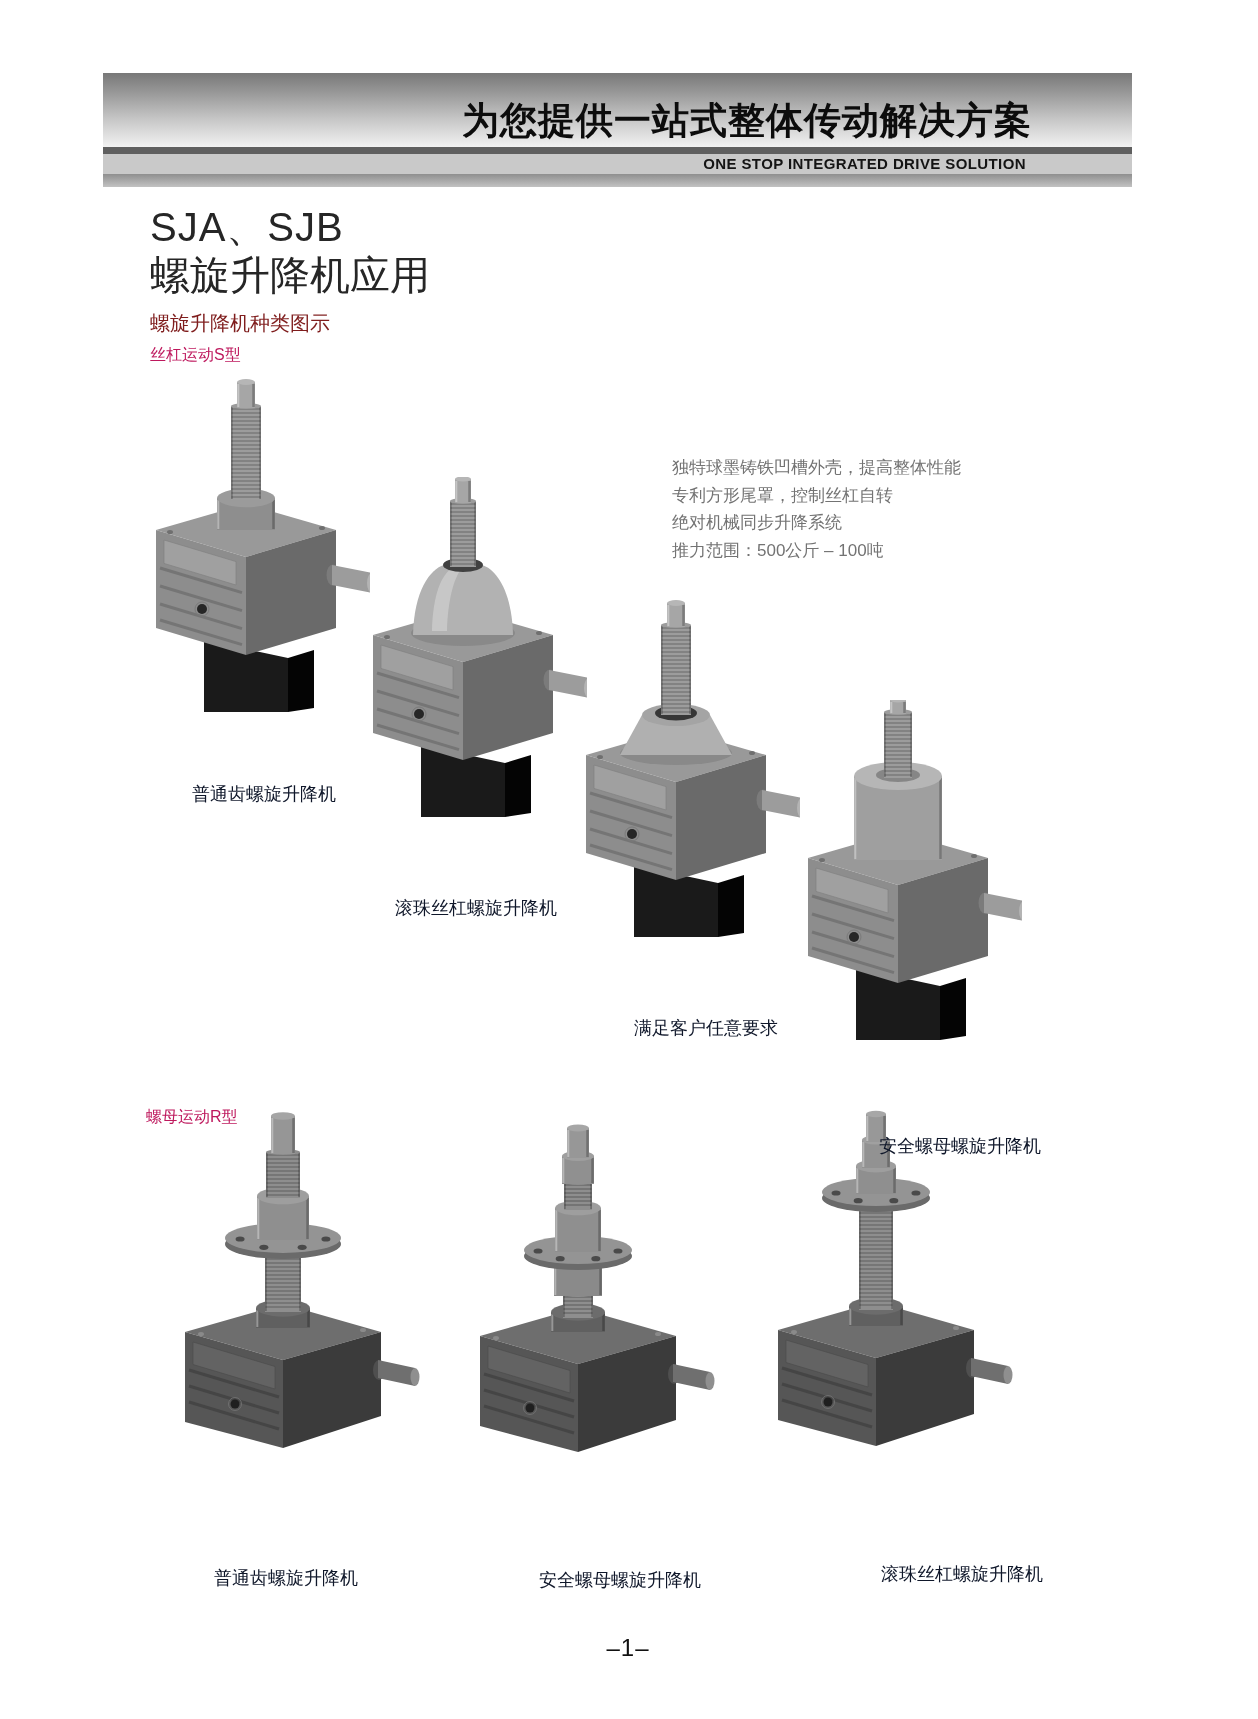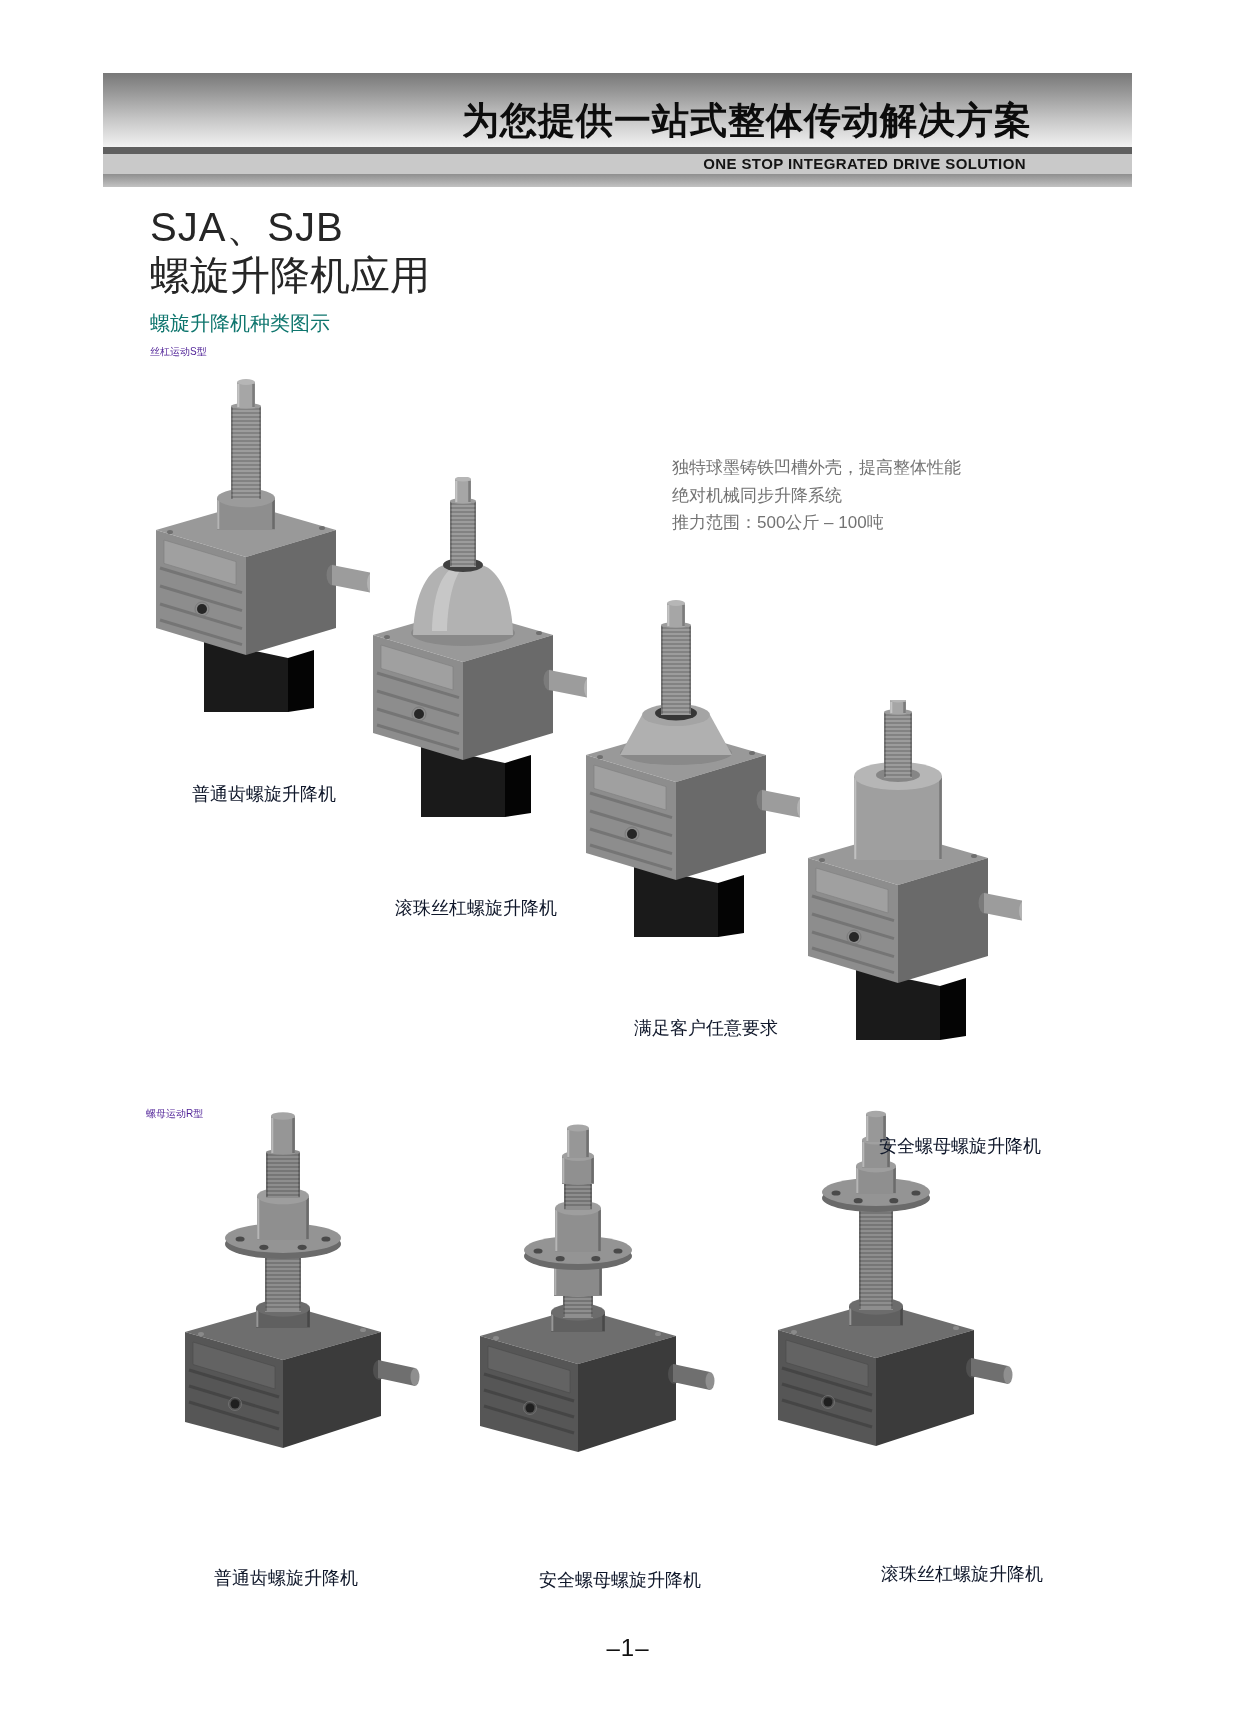--- a/index.html
+++ b/index.html
@@ -22,7 +22,7 @@
   
   .model-line{left:150px;top:200px;font-size:40px;letter-spacing:1px;color:#262626;}
   .page-title{left:150px;top:248px;font-size:40px;color:#262626;}
-  .page-sub{left:150px;top:310px;font-size:20px;color:#0f766e;}
+  .page-sub{left:150px;top:310px;font-size:20px;color:#7f1d1d;}
   .seclabel{position:absolute;font-size:10px;color:#4c1d95;white-space:nowrap;}
 
   

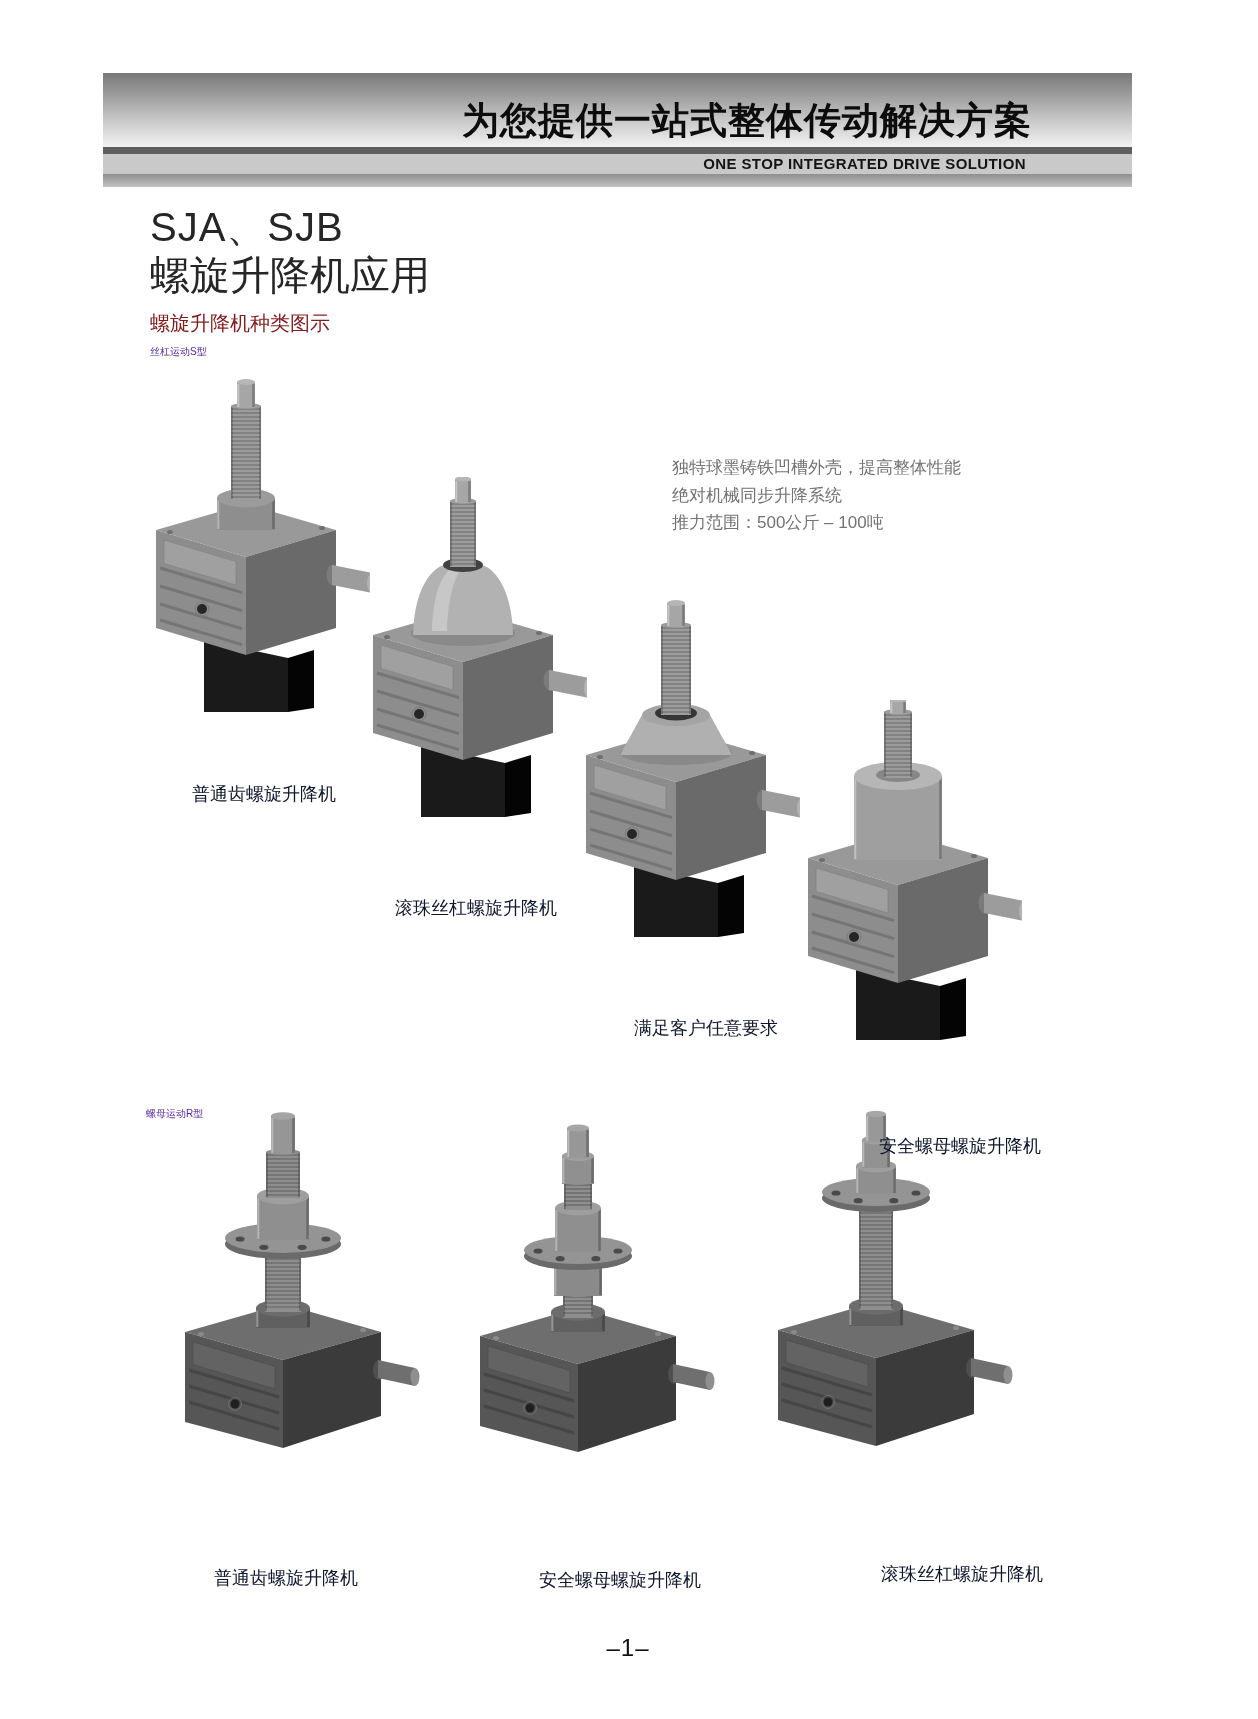--- a/index.html
+++ b/index.html
@@ -23,7 +23,7 @@
   .model-line{left:150px;top:200px;font-size:40px;letter-spacing:1px;color:#262626;}
   .page-title{left:150px;top:248px;font-size:40px;color:#262626;}
   .page-sub{left:150px;top:310px;font-size:20px;color:#7f1d1d;}
-  .seclabel{position:absolute;font-size:10px;color:#4c1d95;white-space:nowrap;}
+  .seclabel{position:absolute;font-size:16px;color:#be185d;white-space:nowrap;}
 
   
   .features{left:672px;top:454px;}

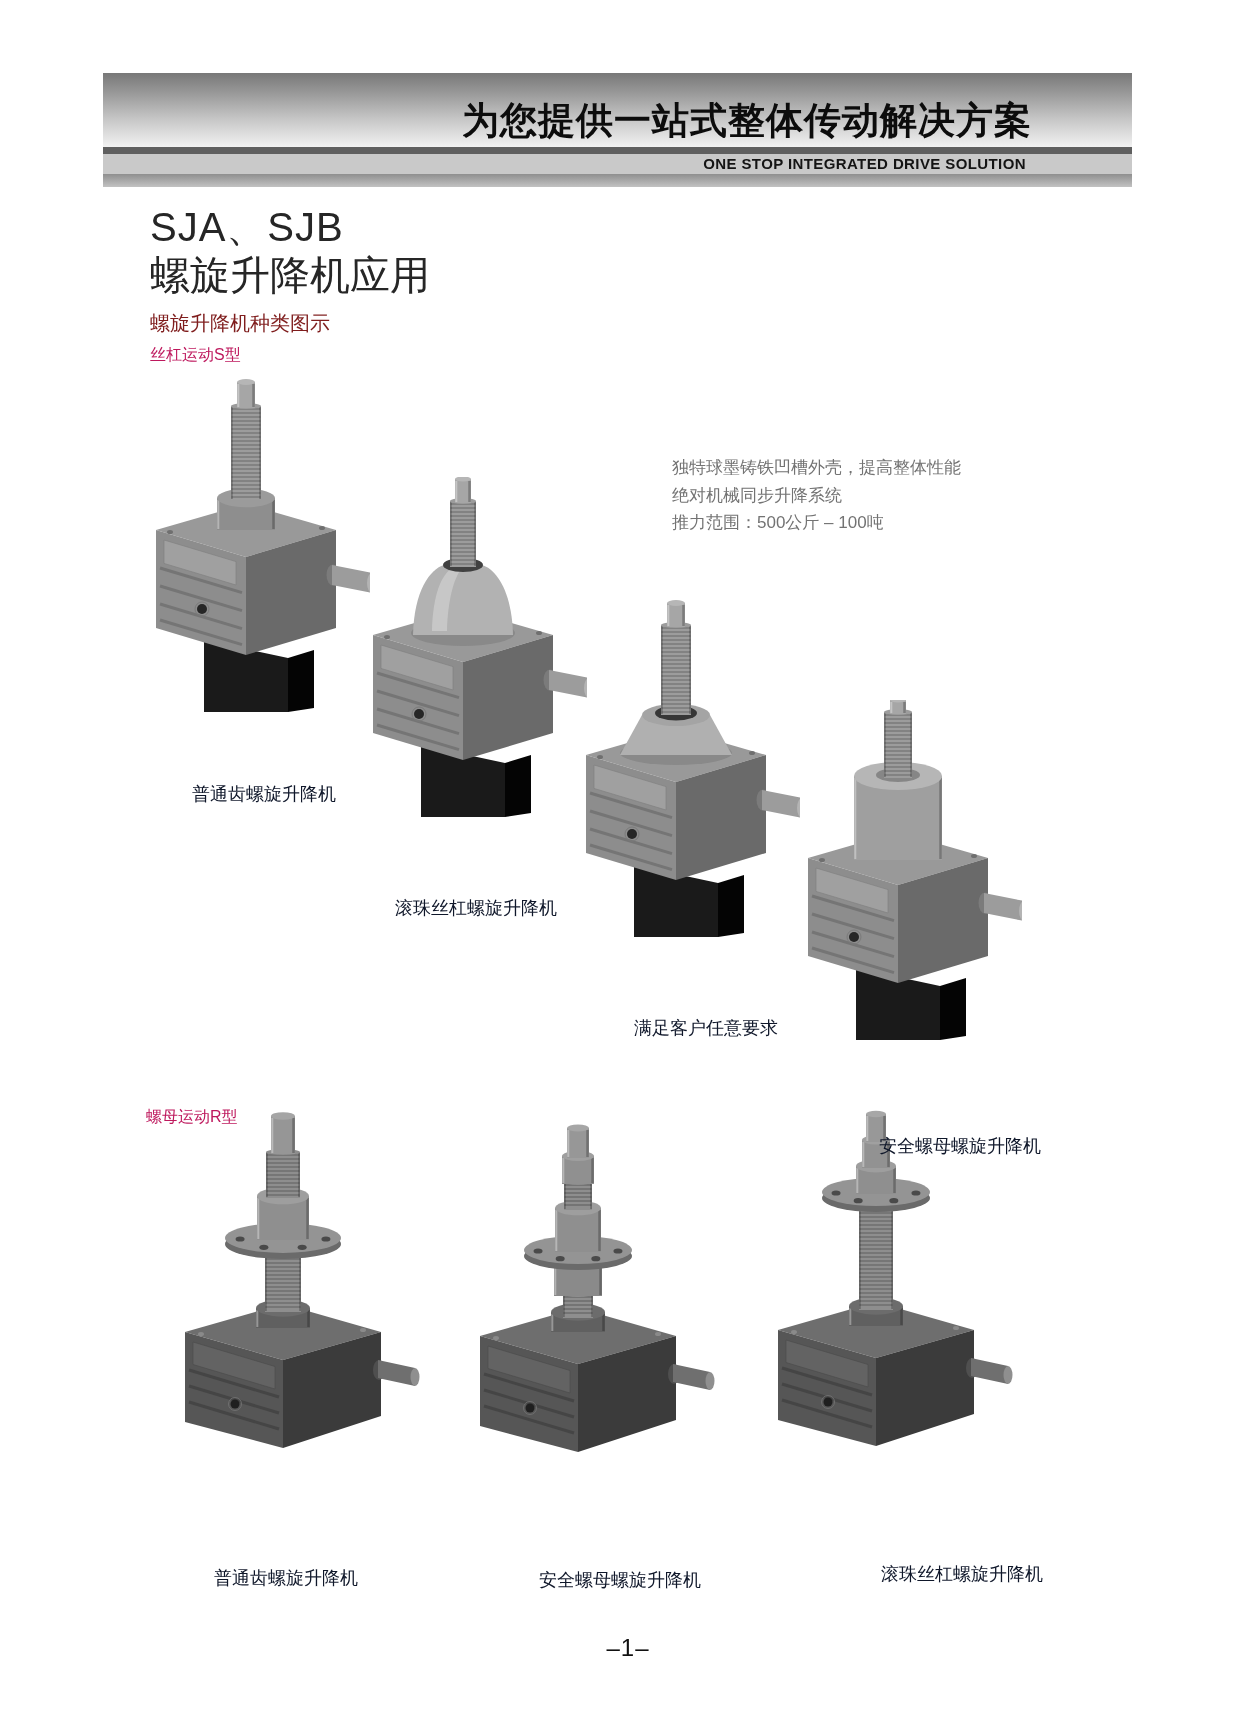--- a/index.html
+++ b/index.html
@@ -58,6 +58,7 @@
 
   <div class="abs features">
     <div class="feat">独特球墨铸铁凹槽外壳，提高整体性能</div>
+    <div class="feat">专利方形尾罩，控制丝杠自转</div>
     <div class="feat">绝对机械同步升降系统</div>
     <div class="feat">推力范围：500公斤 – 100吨</div>
   </div>

